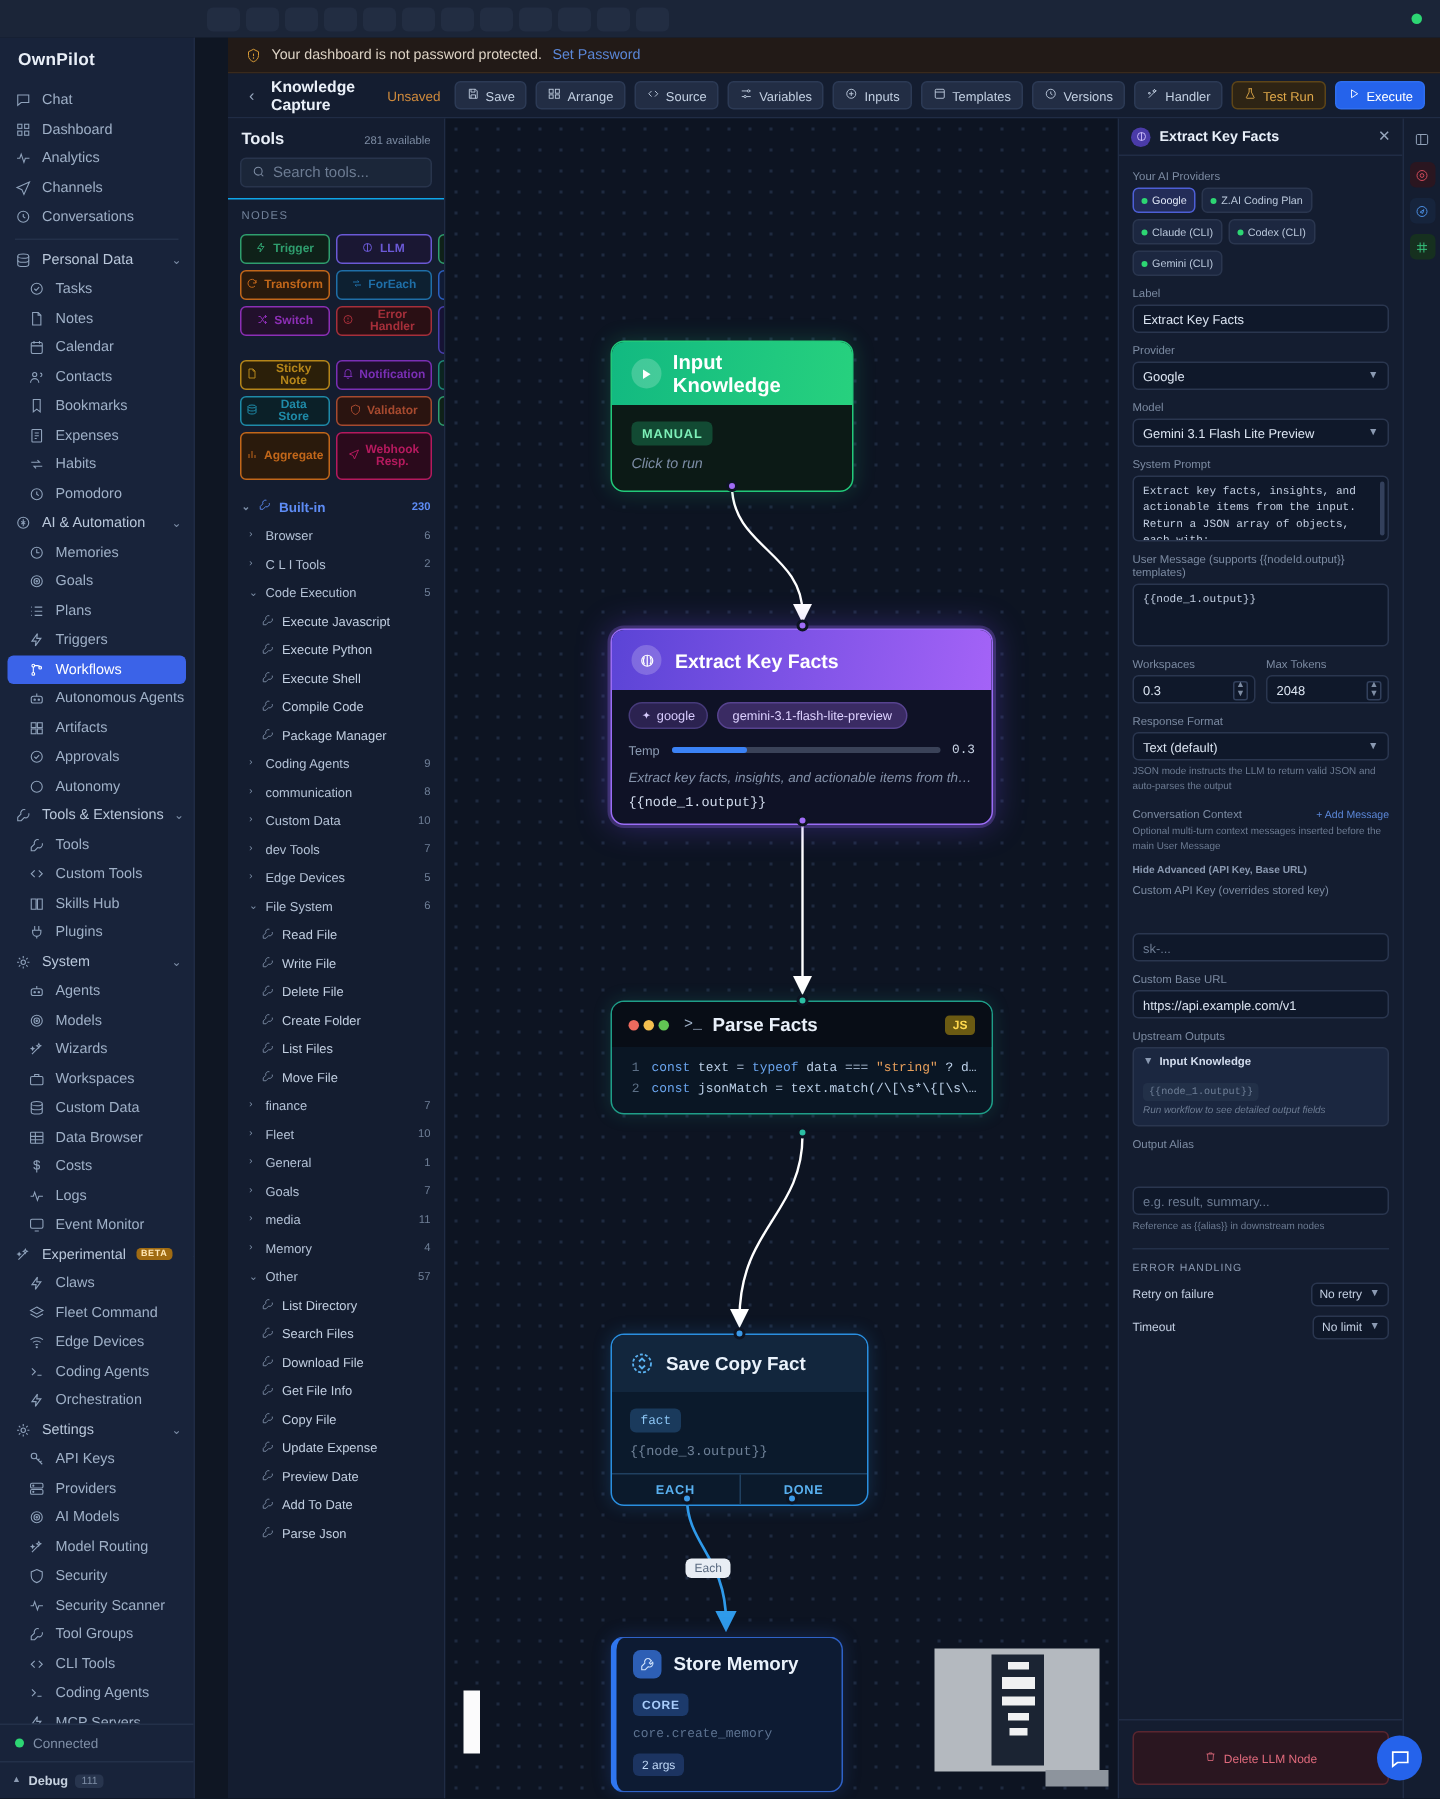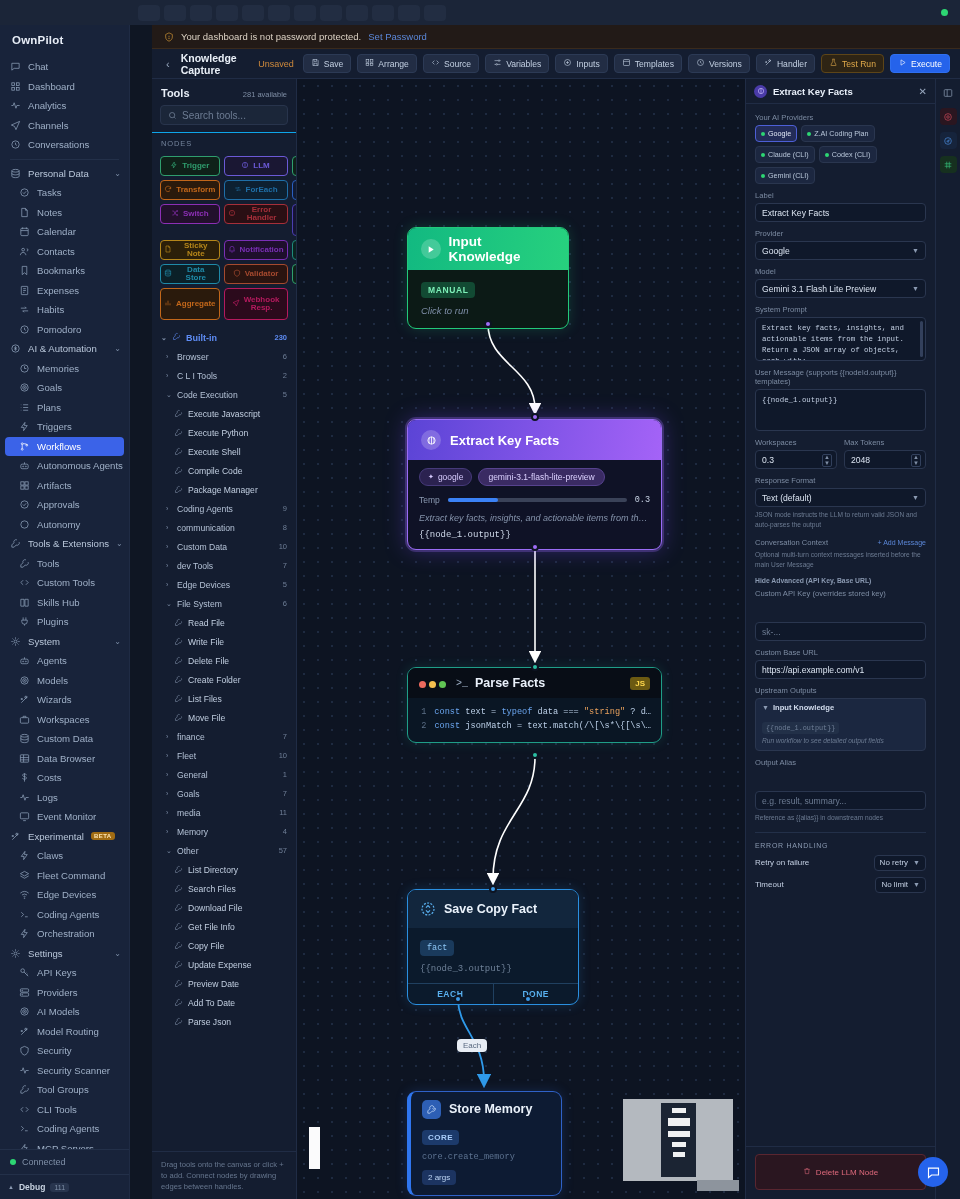--- a/index.html
+++ b/index.html
@@ -1309,7 +1309,6 @@
                 <div class="trow leaf"></div>
               </div>
           </div>
-          <div class="tools-foot">Drag tools onto the canvas or click + to add. Connect nodes by drawing edges between handles.</div>
         </div>
 
         <div class="canvas">

